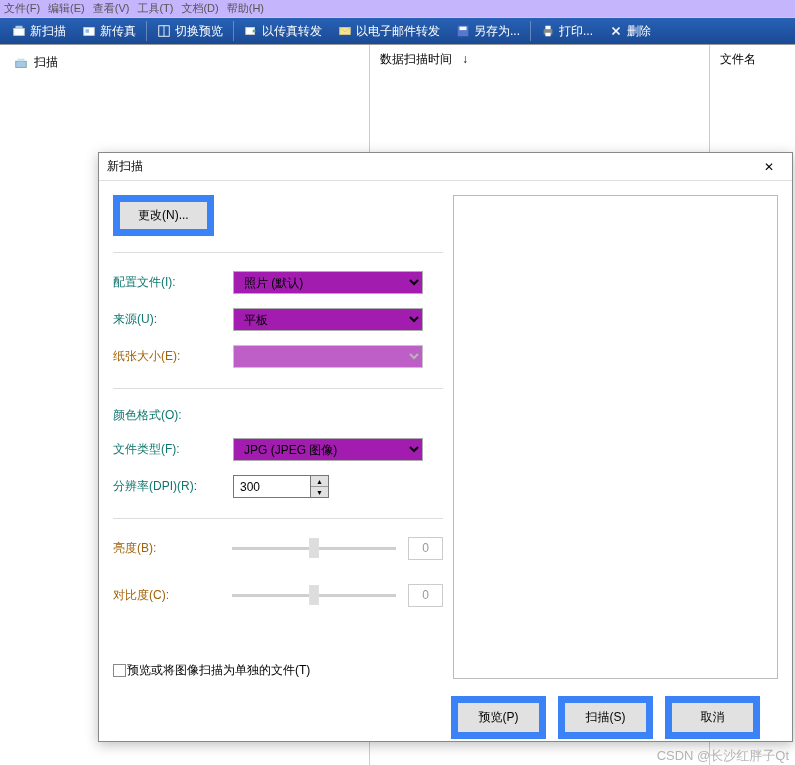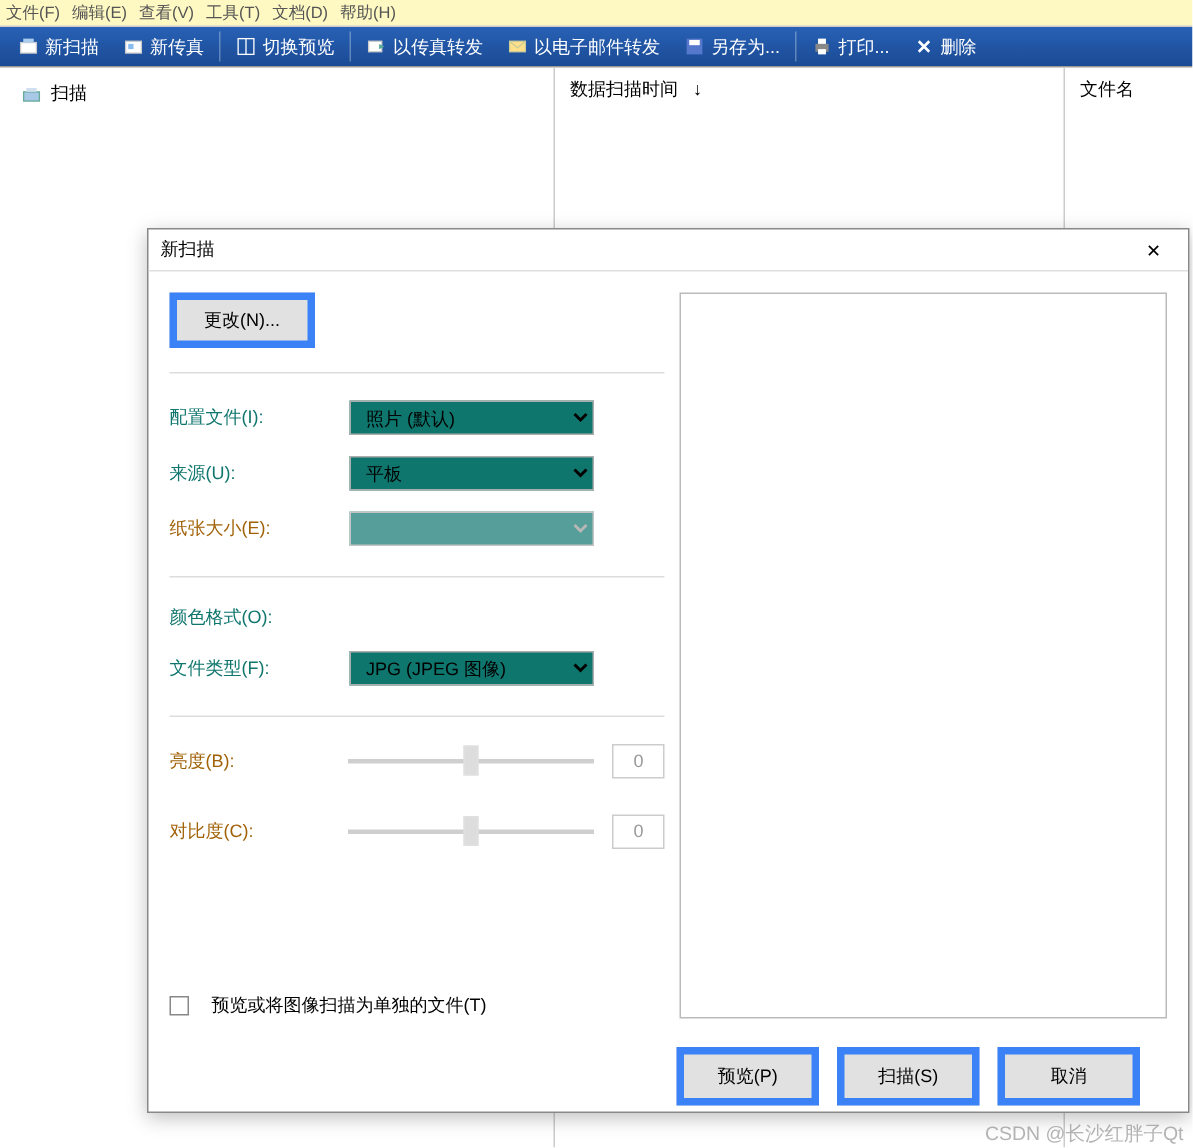--- a/index.html
+++ b/index.html
@@ -5,7 +5,7 @@
     * { box-sizing: border-box; margin: 0; padding: 0; font-family: "Microsoft YaHei", sans-serif; font-size: 12px; }
     body { width: 795px; height: 765px; background: #fff; position: relative; overflow: hidden; }
     
-    .menubar { height: 18px; background: #fef9c3; display: flex; padding: 1px 4px; gap: 8px; color: #555; border-bottom: 1px solid #ccc; }
+    .menubar { height: 18px; background: #c4b5fd; display: flex; padding: 1px 4px; gap: 8px; color: #555; border-bottom: 1px solid #ccc; }
     .menubar span { cursor: default; font-size: 11px; }
     
     .toolbar { height: 26px; background: linear-gradient(#2861b5, #1a4a94); display: flex; align-items: center; padding: 0 4px; color: #fff; }

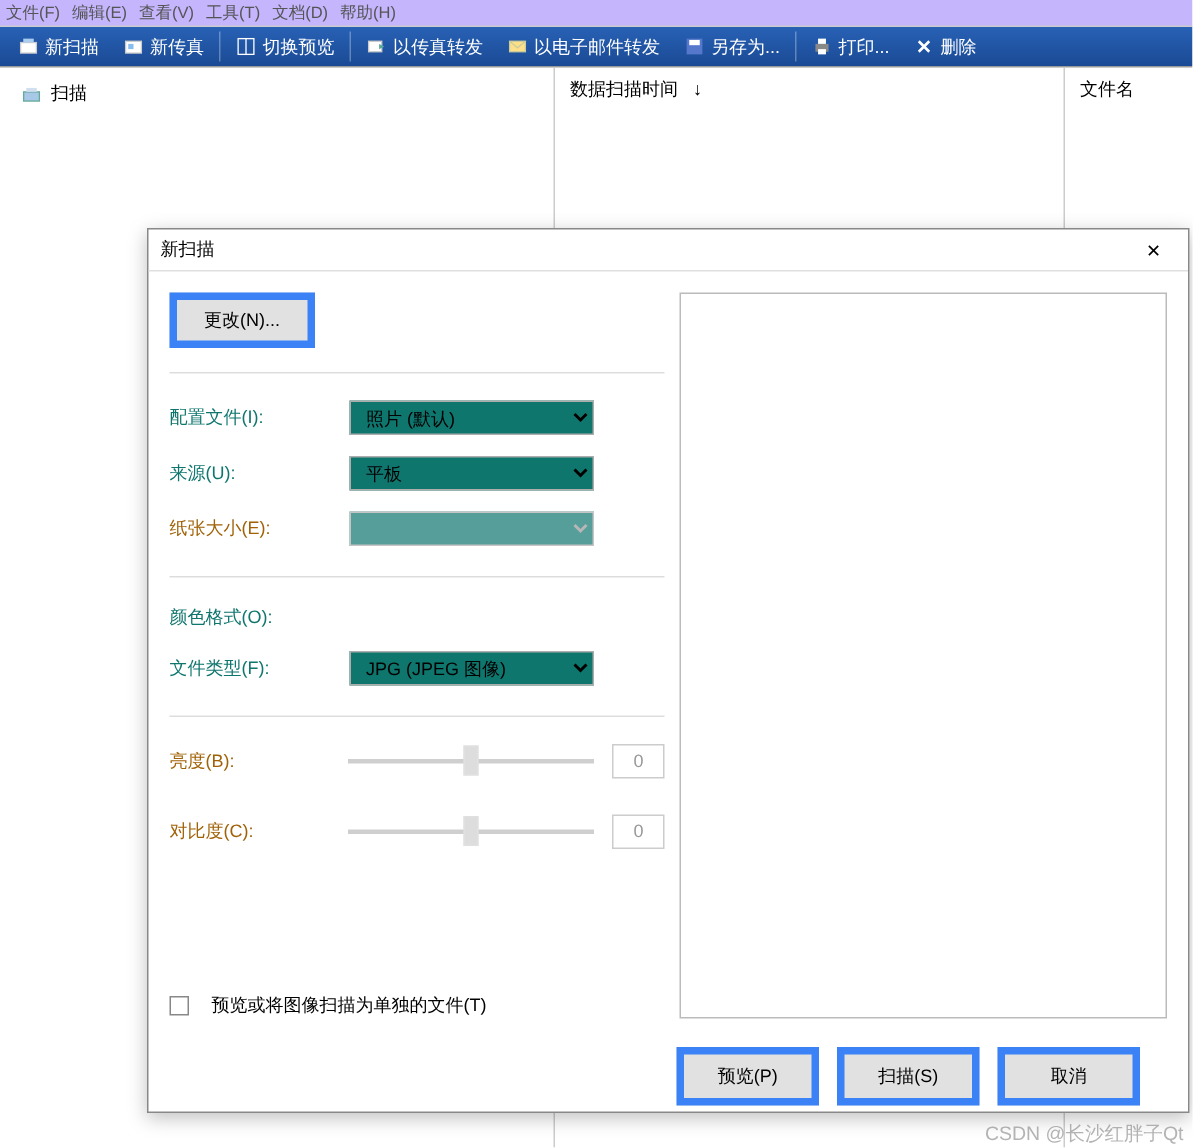--- a/index.html
+++ b/index.html
@@ -37,7 +37,7 @@
     .scanner-row { display: flex; align-items: center; justify-content: space-between; margin-bottom: 10px; }
     .scanner-label { font-size: 12px; max-width: 210px; white-space: nowrap; overflow: hidden; text-overflow: ellipsis; }
     
-    .btn { background: #e1e1e1; border: 5px solid #3b82f6; padding: 5px 18px; cursor: pointer; font-size: 12px; }
+    .btn { background: #e1e1e1; border: 7px solid #3b82f6; padding: 5px 18px; cursor: pointer; font-size: 12px; }
     
     .sel { width: 163px; height: 23px; background: #0f766e; border: 1px solid #adadad; padding: 2px 6px; font-size: 12px; }
     .sel.disabled { color: #999; }

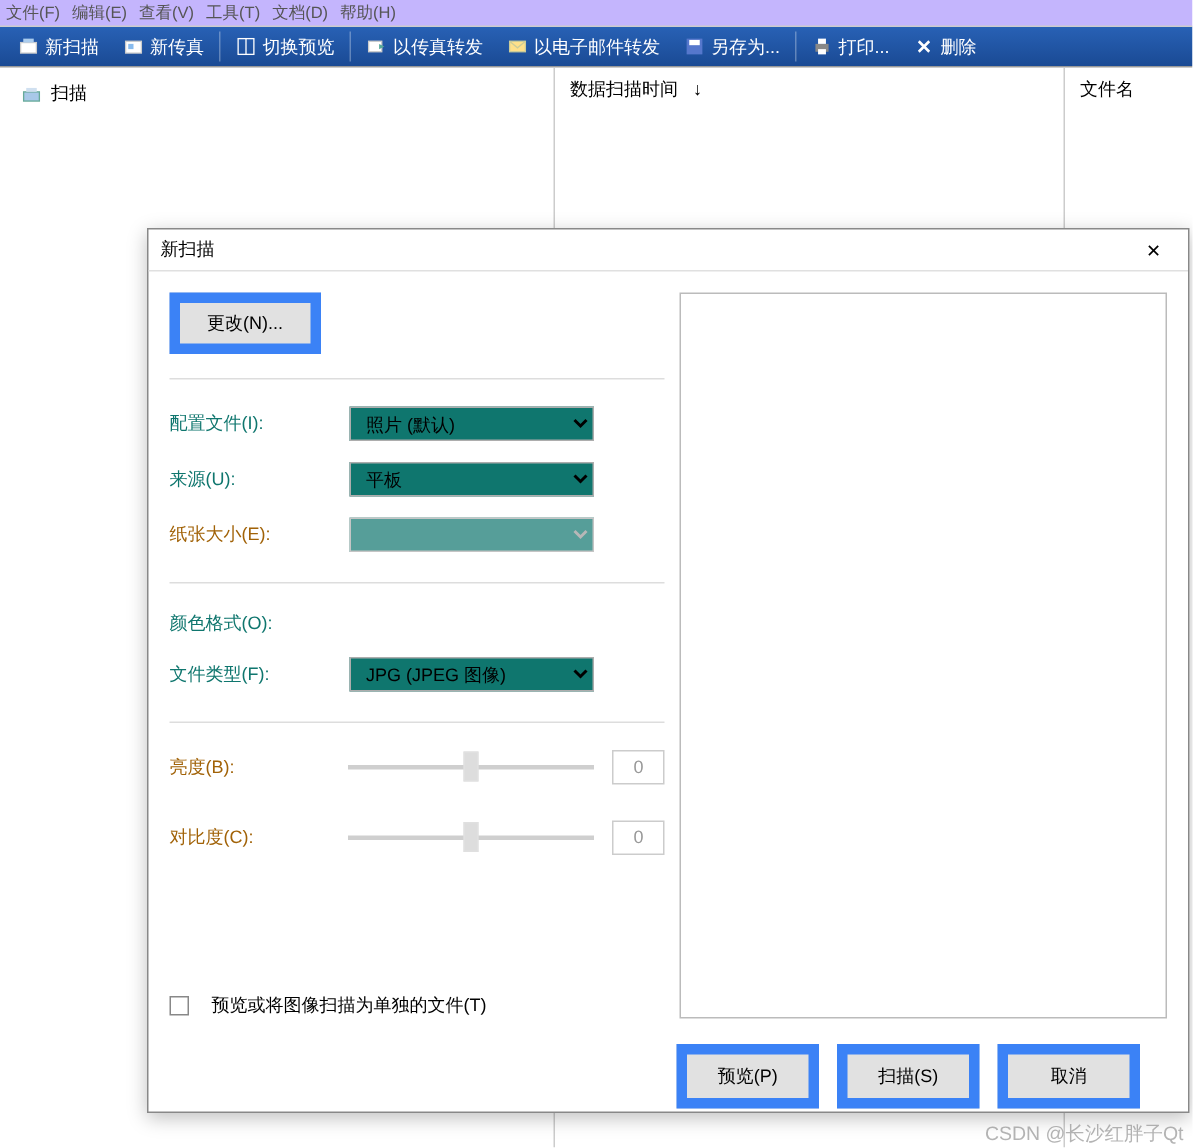--- a/index.html
+++ b/index.html
@@ -39,7 +39,7 @@
     
     .btn { background: #e1e1e1; border: 7px solid #3b82f6; padding: 5px 18px; cursor: pointer; font-size: 12px; }
     
-    .sel { width: 163px; height: 23px; background: #0f766e; border: 1px solid #adadad; padding: 2px 6px; font-size: 12px; }
+    .sel { width: 190px; height: 23px; background: #a21caf; border: 1px solid #adadad; padding: 2px 6px; font-size: 12px; }
     .sel.disabled { color: #999; }
     .spinner { display: flex; width: 100px; }
     .spinner input { width: 78px; height: 23px; border: 1px solid #767676; padding: 2px 6px; font-size: 12px; }

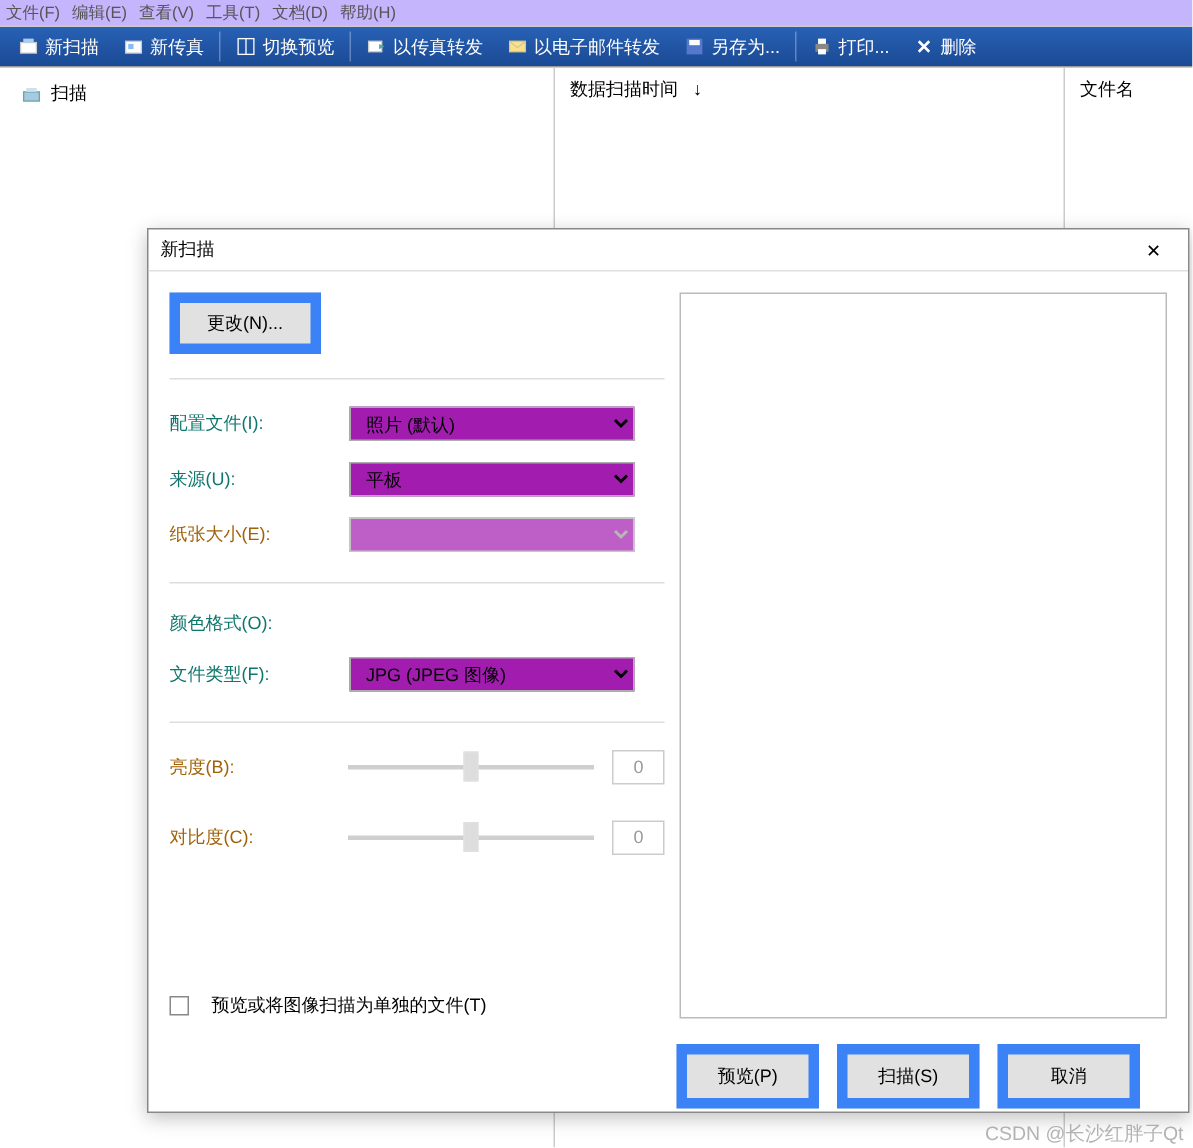--- a/index.html
+++ b/index.html
@@ -206,6 +206,16 @@
         <span class="row-label">文件类型(F):</span>
         <select class="sel"><option>JPG (JPEG 图像)</option></select>
       </div>
+      <div class="row">
+        <span class="row-label">分辨率(DPI)(R):</span>
+        <div class="spinner">
+          <input type="text" value="300" style="">
+          <div class="spin-btns">
+            <div class="spin-btn">▲</div>
+            <div class="spin-btn">▼</div>
+          </div>
+        </div>
+      </div>
       <div class="hr"></div>
 
       <div class="slider-row">

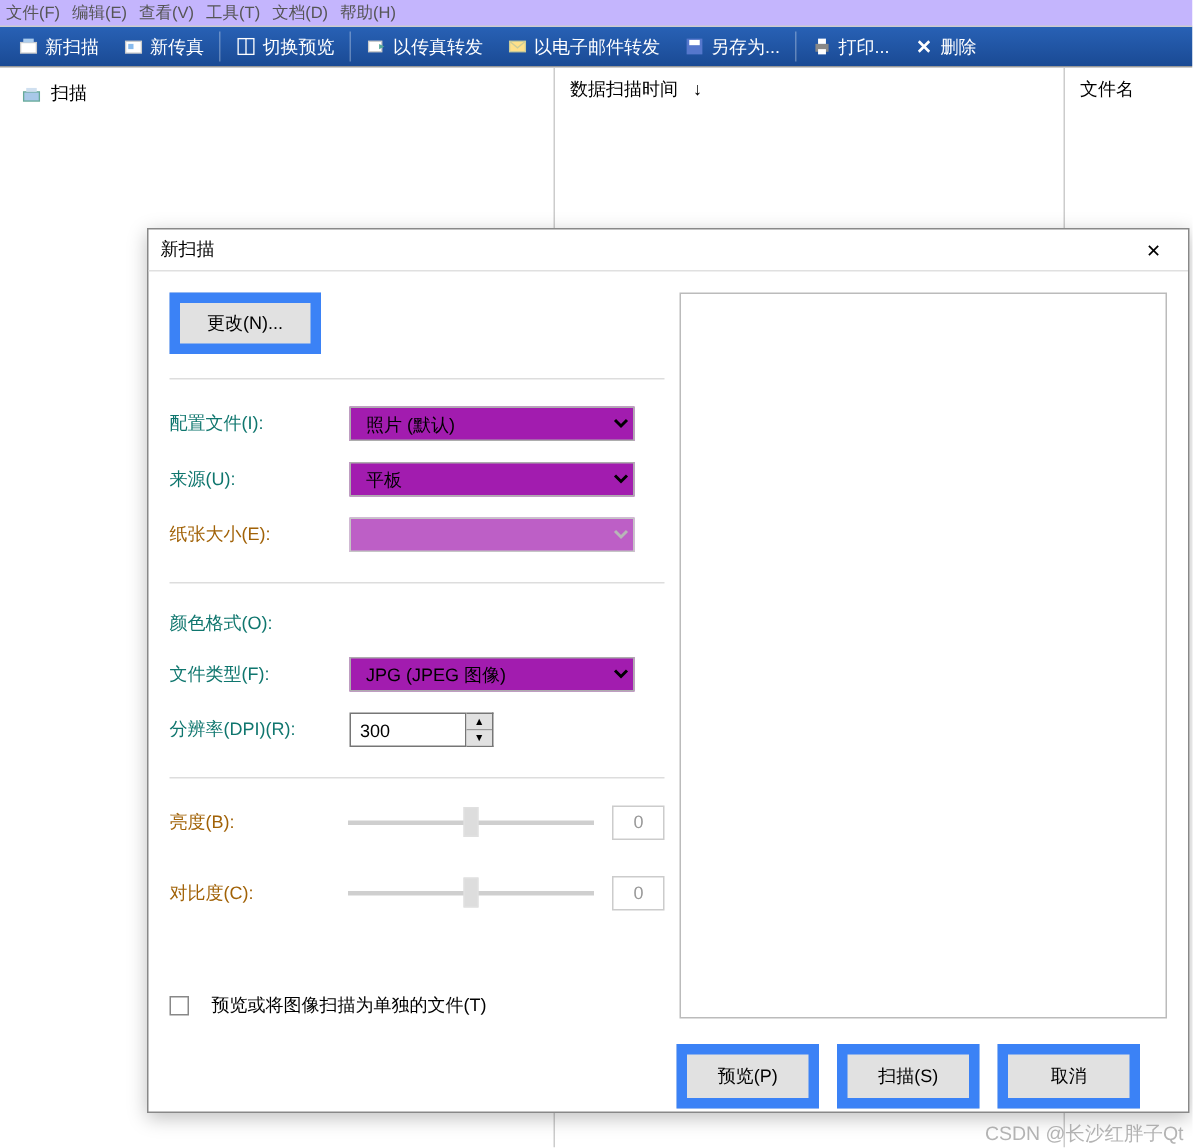--- a/index.html
+++ b/index.html
@@ -54,7 +54,7 @@
     
     .hr { height: 1px; background: #ddd; margin: 6px 0 18px; }
     
-    .chk-row { display: flex; align-items: center; gap: 15px; margin-top: auto; padding-top: 10px; }
+    .chk-row { display: flex; align-items: center; gap: 1px; margin-top: auto; padding-top: 10px; }
     .chk { width: 13px; height: 13px; border: 1px solid #888; }
     
     .dlg-footer { height: 48px; display: flex; align-items: center; justify-content: flex-end; gap: 12px; padding: 0 32px; }

